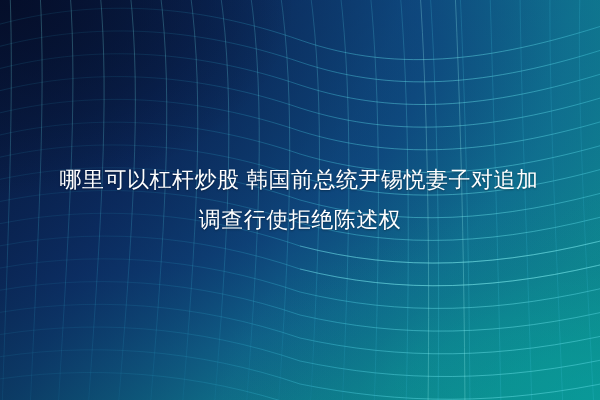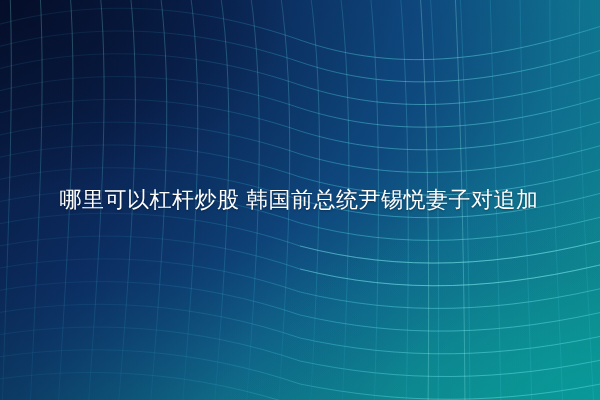--- a/index.html
+++ b/index.html
@@ -152,6 +152,7 @@
 
   <div class="title-block">
     <div class="title-line l1">哪里可以杠杆炒股 韩国前总统尹锡悦妻子对追加</div>
+    <div class="title-line l2">调查行使拒绝陈述权</div>
   </div>
 
 </div>

